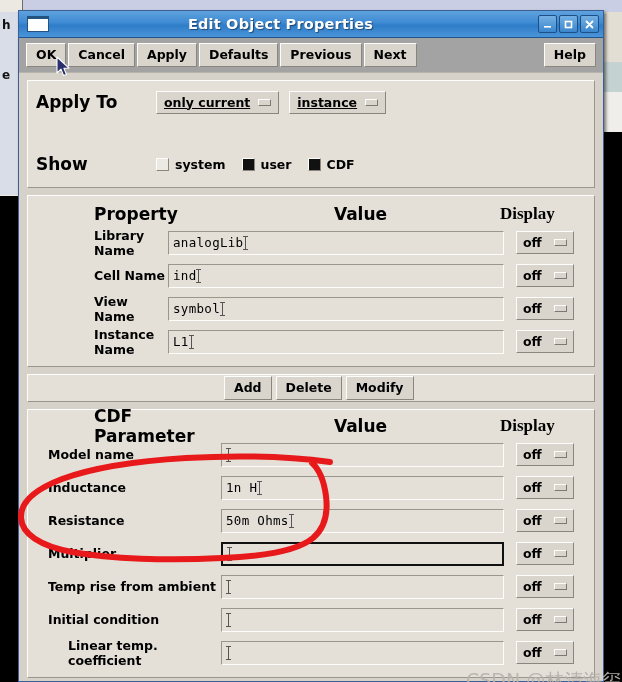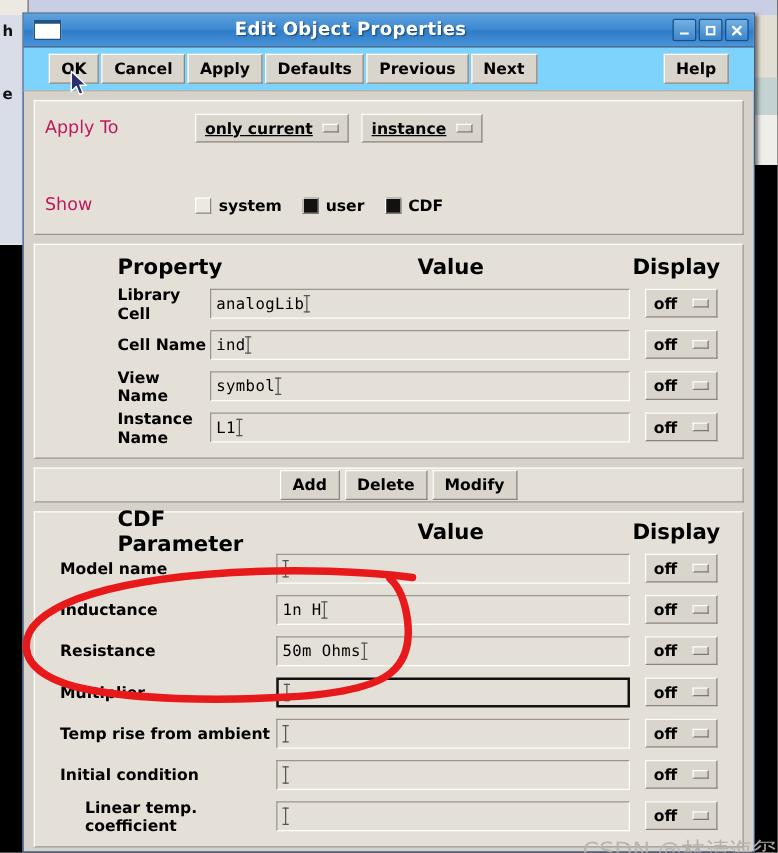--- a/index.html
+++ b/index.html
@@ -62,8 +62,8 @@
 
   
   #toolbar{
-    height:34px;background:#7dd3fc;
-    display:flex;align-items:center;padding:0 20px;gap:2px;
+    height:34px;background:#a3a3a3;
+    display:flex;align-items:center;padding:0 7px;gap:2px;
     border-bottom:1px solid #b8b4ac;
     text-align:center;
   }

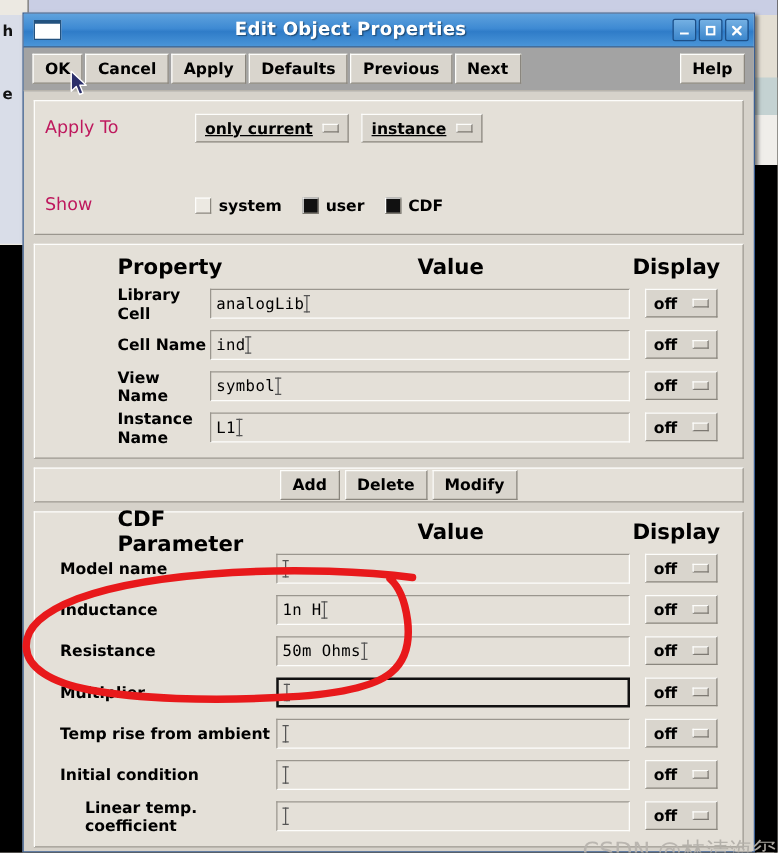--- a/index.html
+++ b/index.html
@@ -89,7 +89,7 @@
 
   
   .row-apply{display:flex;align-items:center;height:30px;}
-  .lbl{font-weight:normal;font-size:14px;color:#be185d;}
+  .lbl{font-weight:bold;font-size:17px;color:#000000;}
   .lbl-w{width:120px;flex:0 0 auto;}
   .optmenu{
     display:inline-flex;align-items:center;gap:8px;

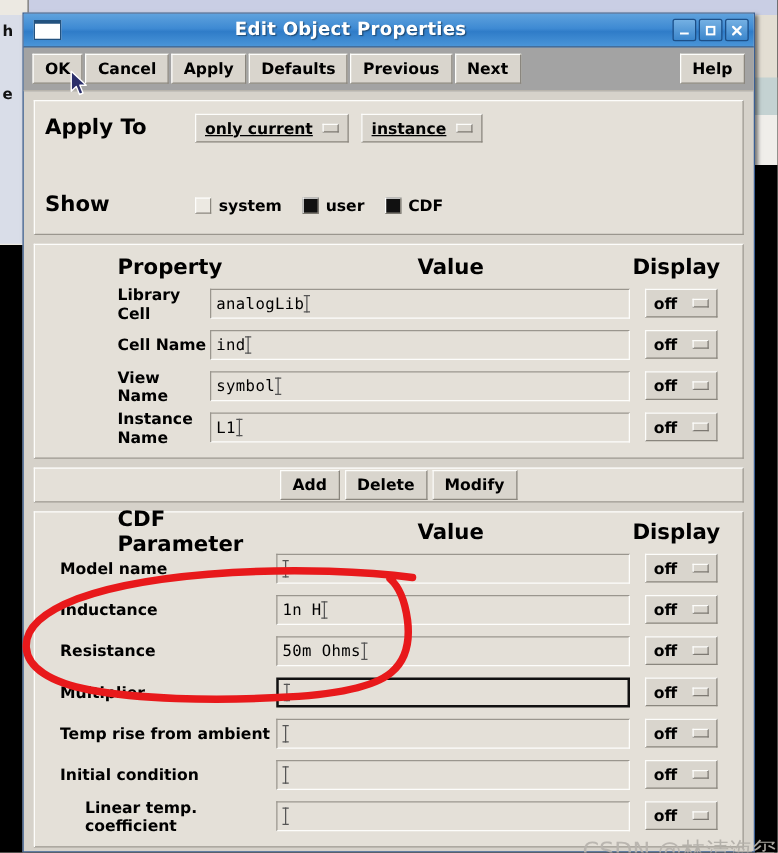--- a/index.html
+++ b/index.html
@@ -120,7 +120,7 @@
   .hdr-row{display:flex;align-items:center;height:24px;font-weight:bold;font-size:17px;}
   .col-prop{width:185px;flex:0 0 auto;padding-left:58px;box-sizing:border-box;}
   .col-val{flex:1;text-align:center;}
-  .col-disp{width:86px;flex:0 0 auto;text-align:right;padding-right:10px;box-sizing:border-box;}
+  .col-disp{width:86px;flex:0 0 auto;text-align:left;padding-right:10px;box-sizing:border-box;font-family:Liberation Serif, serif;}
 
   .prow{display:flex;align-items:center;height:33px;}
   .prow .pname{width:132px;flex:0 0 auto;font-weight:bold;font-size:12.5px;padding-left:58px;box-sizing:border-box;}

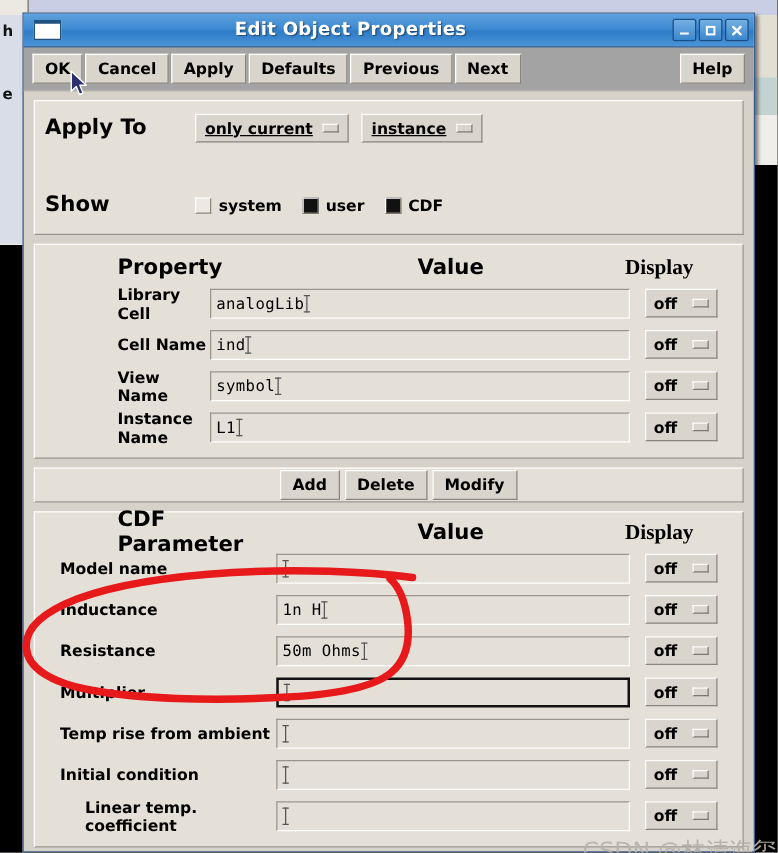--- a/index.html
+++ b/index.html
@@ -266,7 +266,7 @@
       </div>
 
       <div class="prow">
-        <div class="pname">Library Cell</div>
+        <div class="pname">Library Name</div>
         <div class="field">
           <span class="ftext">analogLib</span>
           <span class="caret">

